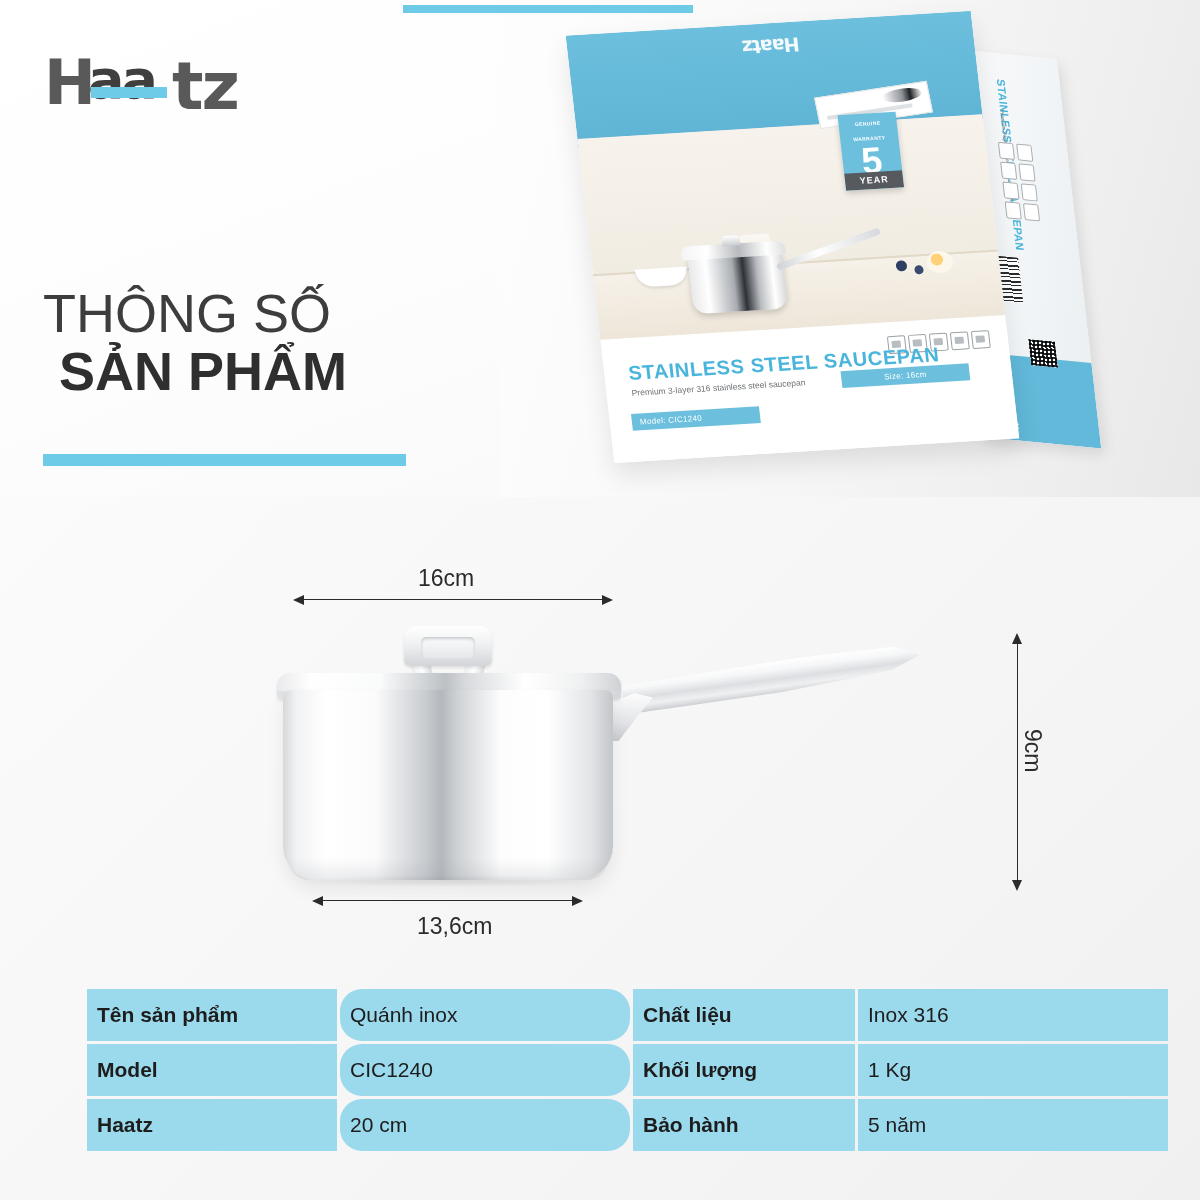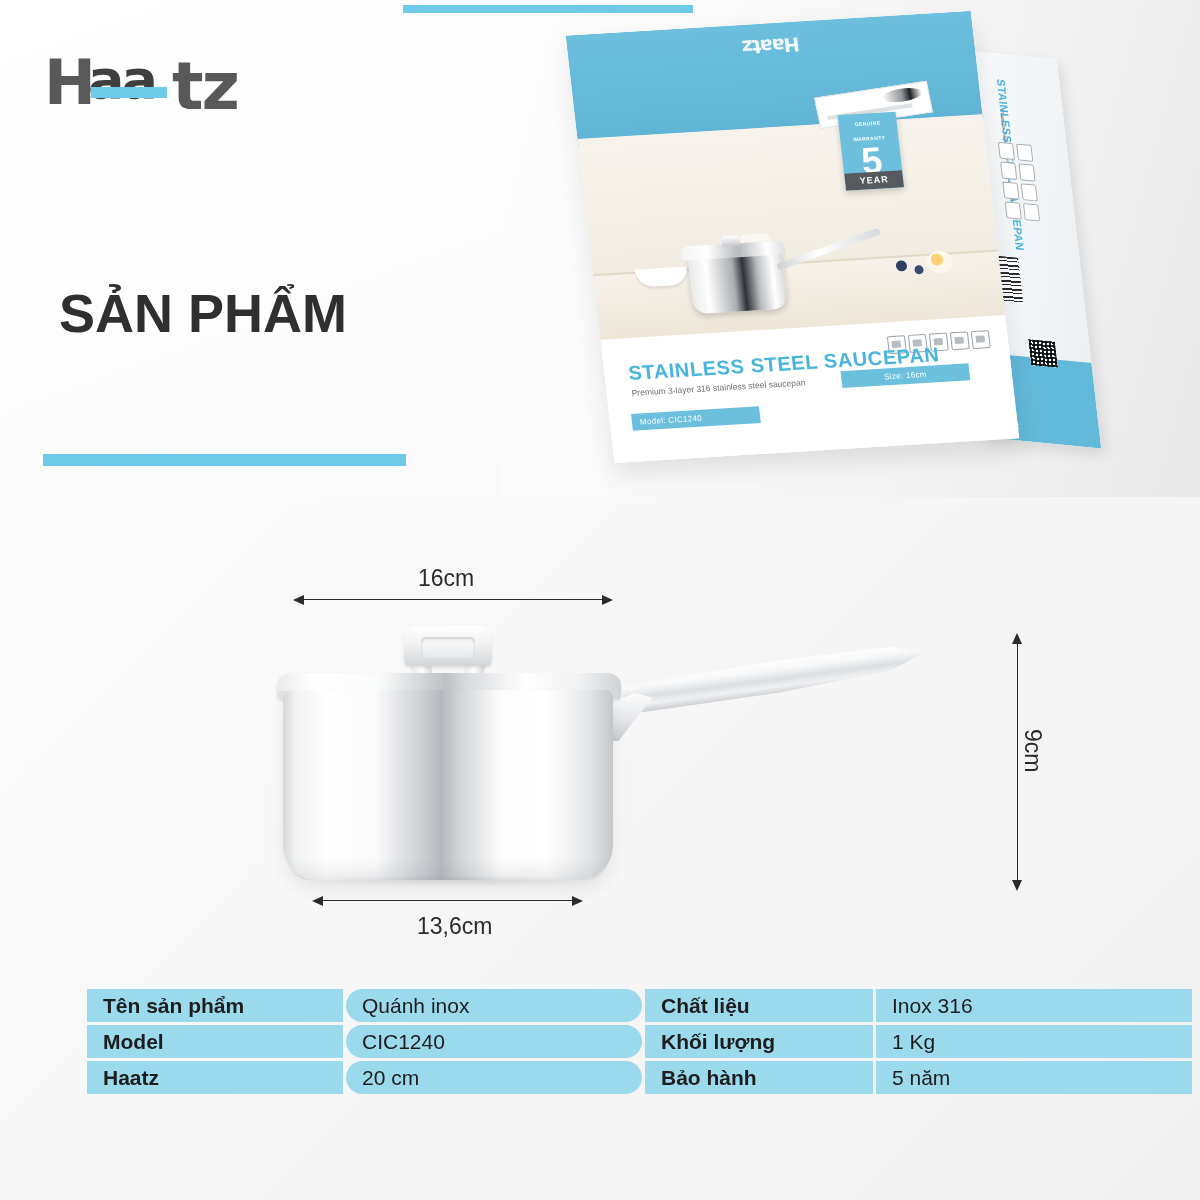--- a/index.html
+++ b/index.html
@@ -769,6 +769,7 @@
     </div>
 
     <div class="heading">
+      <div class="heading-line1">THÔNG SỐ</div>
       <div class="heading-line2">SẢN PHẨM</div>
     </div>
     <div class="heading-accent"></div>

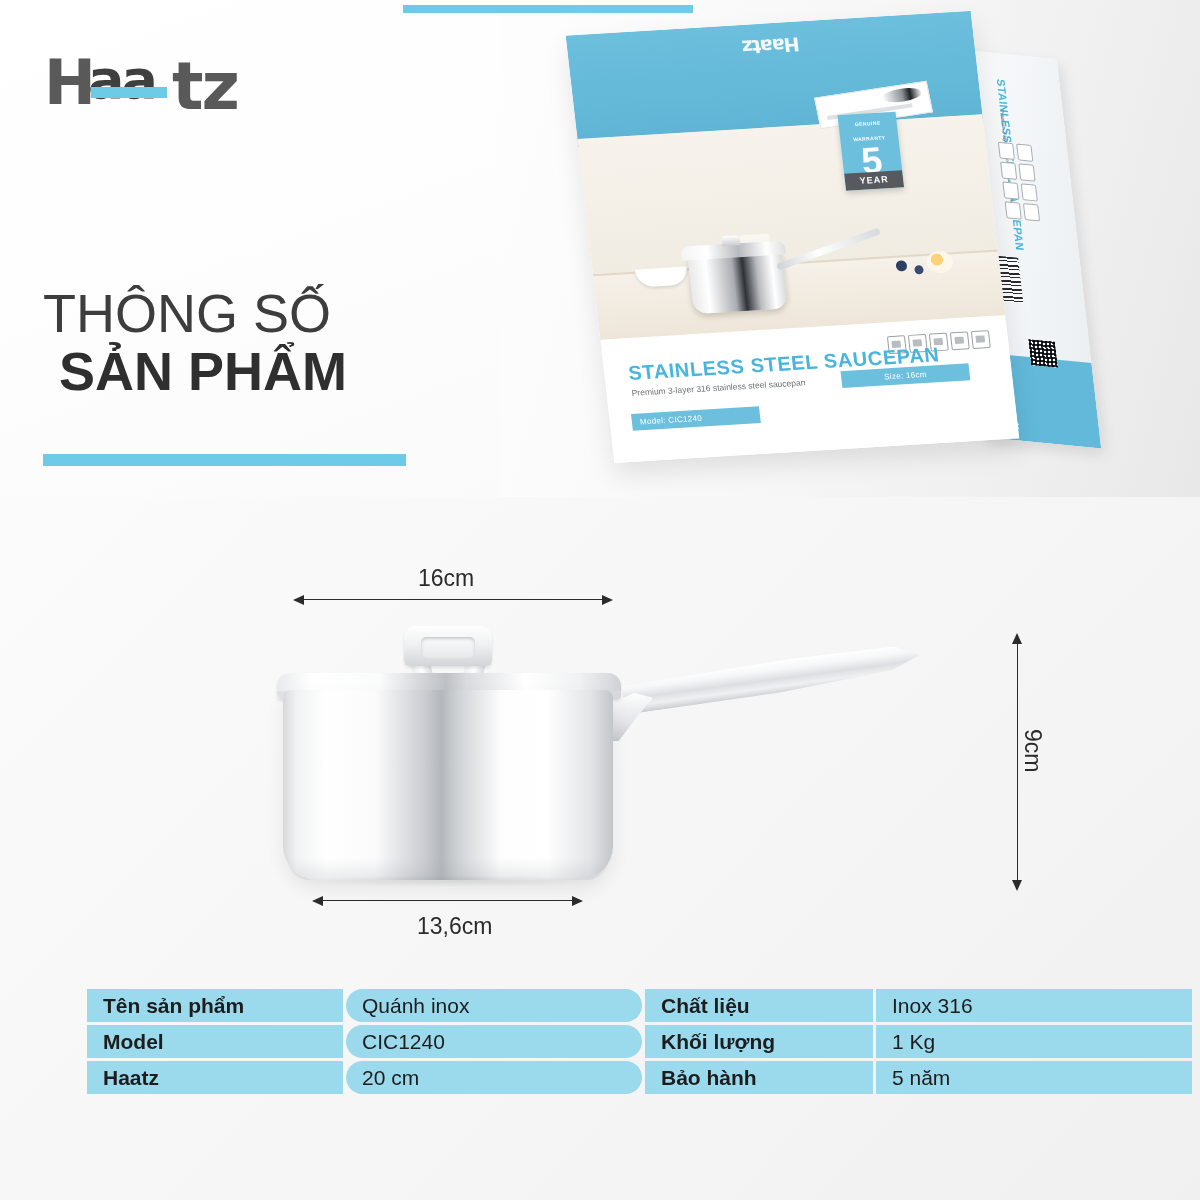--- a/index.html
+++ b/index.html
@@ -737,8 +737,8 @@
   }
   .spec-table td {
     background: #9bd9ec;
-    height: 33px;
-    padding: 0 0 0 16px;
+    height: 52px;
+    padding: 0 0 0 10px;
     font-size: 21px;
     color: #1d1d1d;
     vertical-align: middle;

